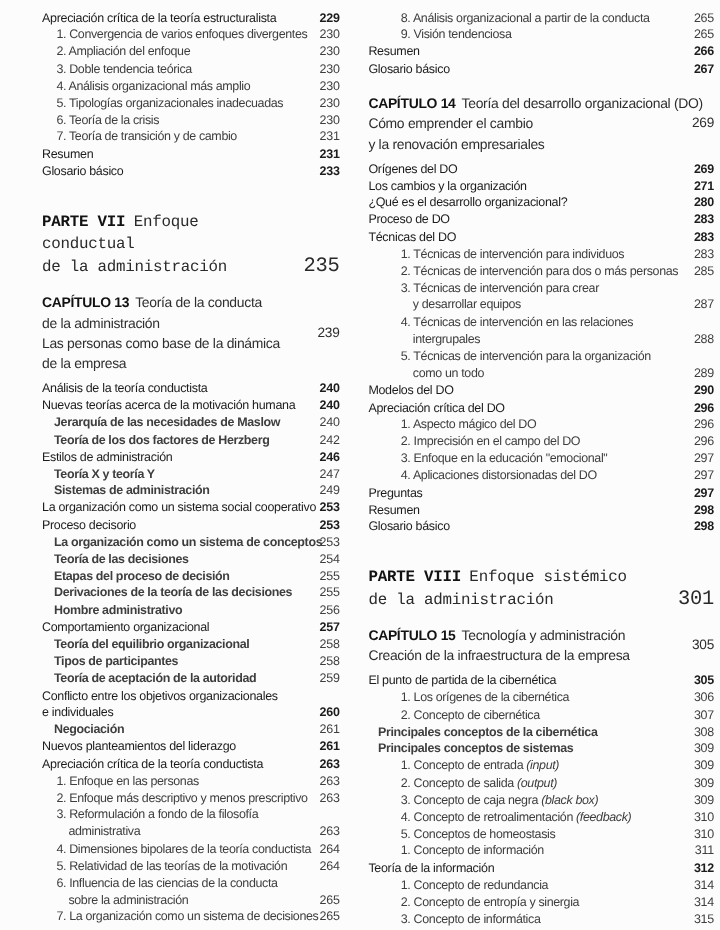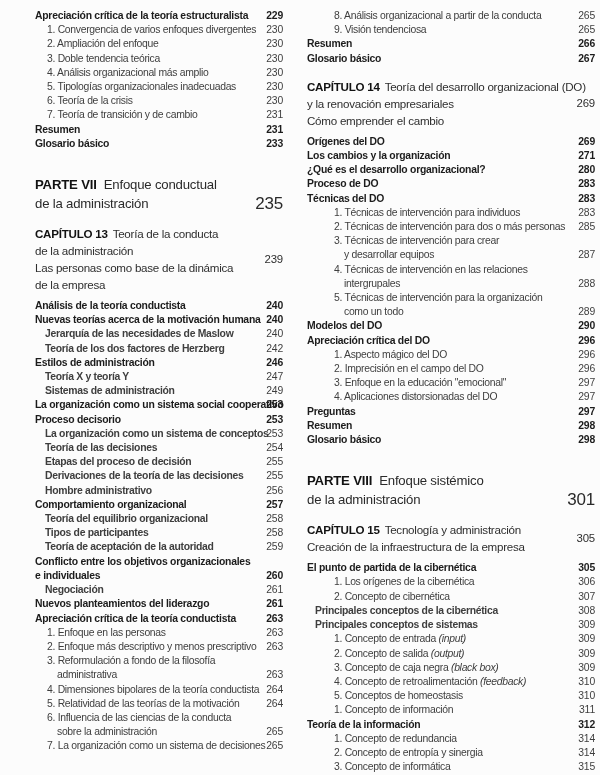--- a/index.html
+++ b/index.html
@@ -15,7 +15,7 @@
   .txt{flex:1;min-width:0;}
   .line{font-size:10.4px;line-height:14.2px;letter-spacing:-0.3px;white-space:nowrap;}
   .pg{font-size:10.4px;line-height:14.2px;letter-spacing:-0.2px;text-align:right;padding-left:6px;white-space:nowrap;}
-  .k-h .line{font-weight:bold;color:#1c1c1c;letter-spacing:-0.25px;}
+  .k-h .line{font-weight:normal;color:#1c1c1c;letter-spacing:-0.25px;}
   .k-h .pg{font-weight:bold;color:#1c1c1c;}
   .k-n .line{padding-left:var(--numInd);}
   .k-n .line.cont{padding-left:calc(var(--numInd) + 10px);}

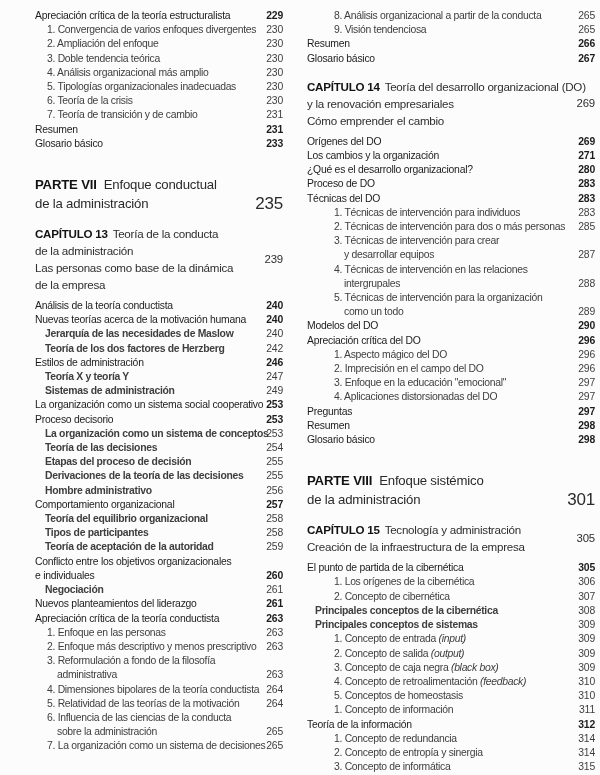--- a/index.html
+++ b/index.html
@@ -317,8 +317,8 @@
       <div class="row k-chap">
         <div class="txt">
           <div class="line"><span class="lbl">CAPÍTULO 14</span><span>Teoría del desarrollo organizacional (DO)</span></div>
+          <div class="line cont"><span>Cómo emprender el cambio</span></div>
           <div class="line cont"><span>y la renovación empresariales</span></div>
-          <div class="line cont"><span>Cómo emprender el cambio</span></div>
         </div>
         <div class="pg">269</div>
       </div>

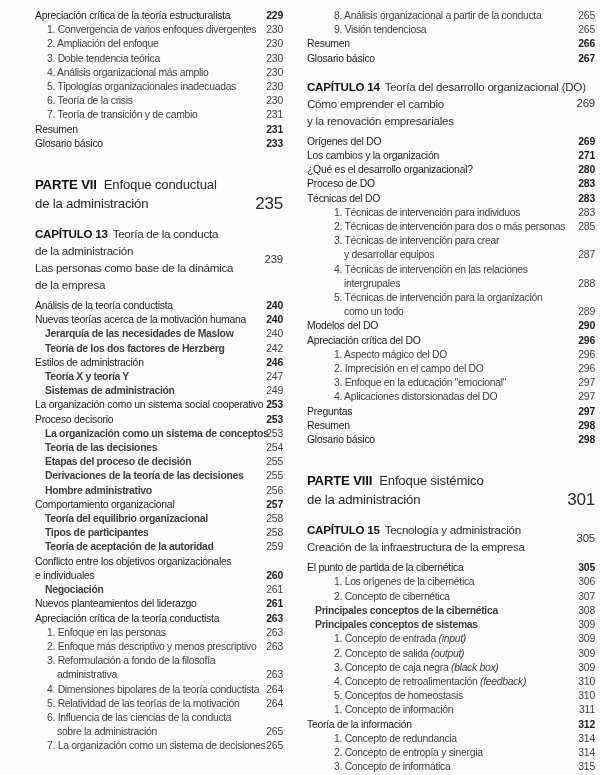--- a/index.html
+++ b/index.html
@@ -20,7 +20,7 @@
   .k-n .line{padding-left:var(--numInd);}
   .k-n .line.cont{padding-left:calc(var(--numInd) + 10px);}
   .k-s .line{padding-left:var(--subInd);font-weight:bold;}
-  .k-part{margin:24px 0 7px;}
+  .k-part{margin:24px 0 7px;font-family:Liberation Mono, monospace;}
   .k-part .line{font-size:13.2px;line-height:19px;letter-spacing:-0.2px;color:#2a2a2a;white-space:normal;}
   .k-part .lbl{font-weight:bold;color:#121212;margin-right:7px;}
   .k-part .pg{font-size:17px;line-height:19px;color:#2a2a2a;}

